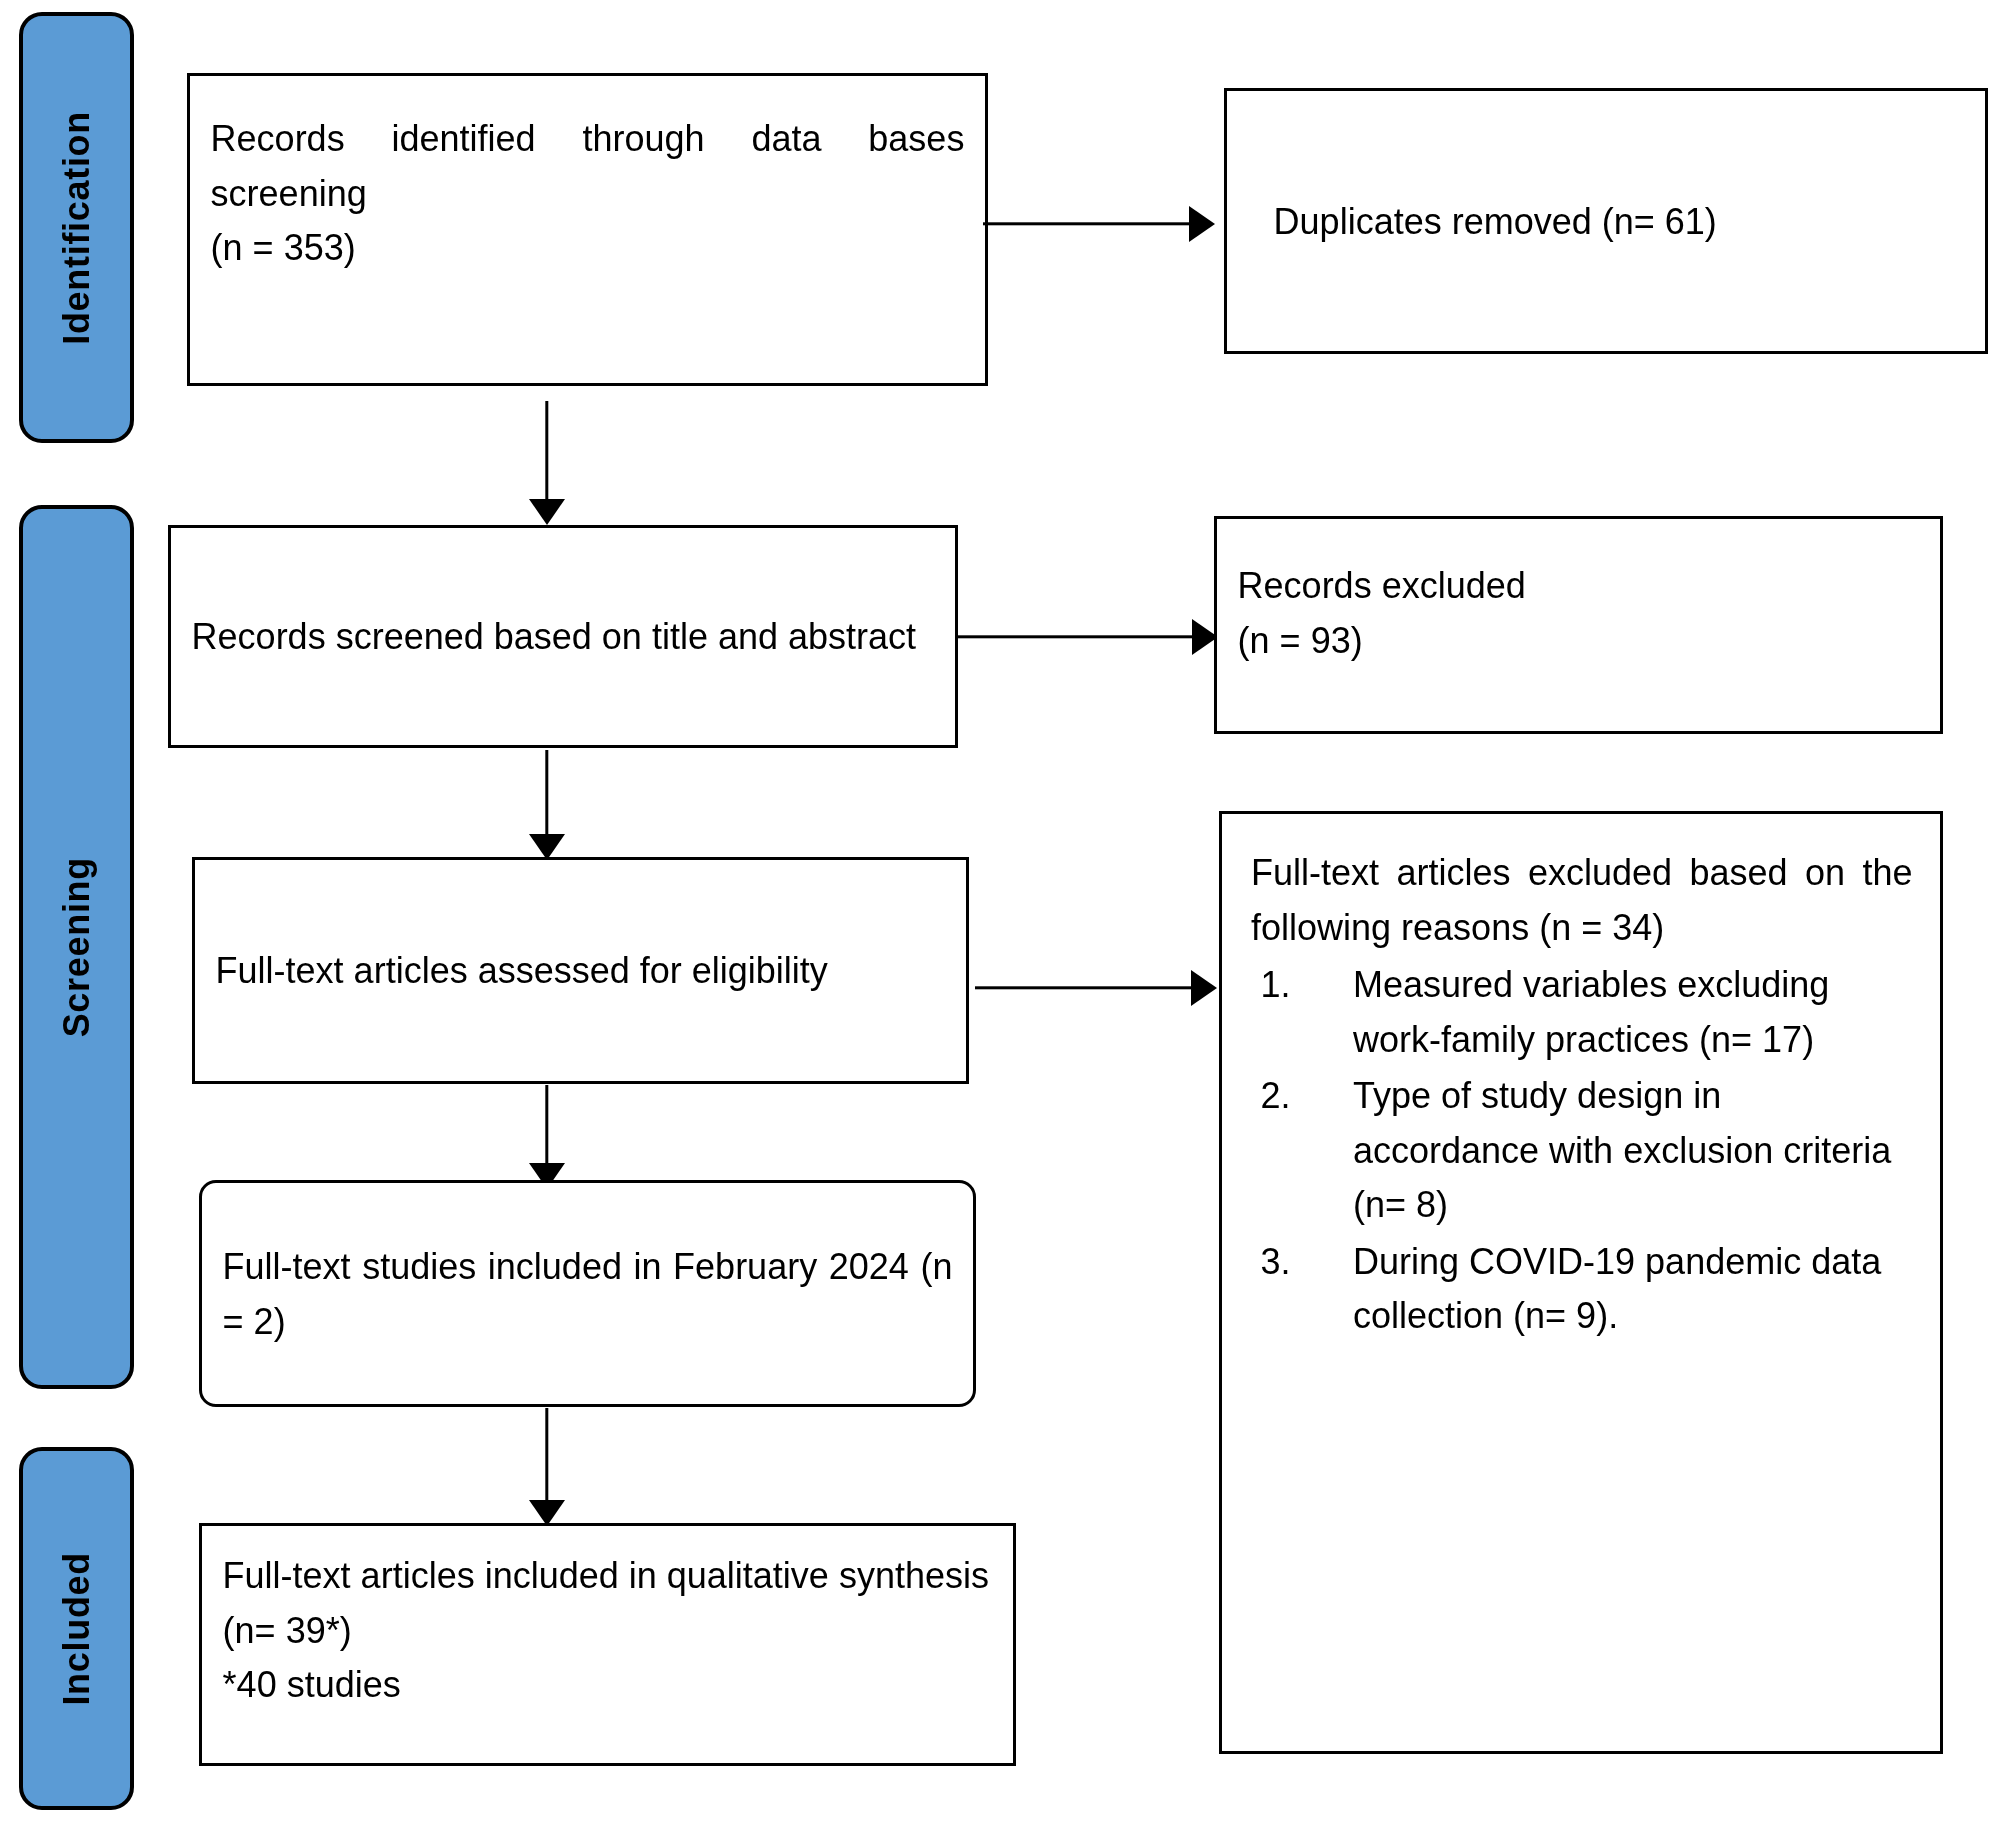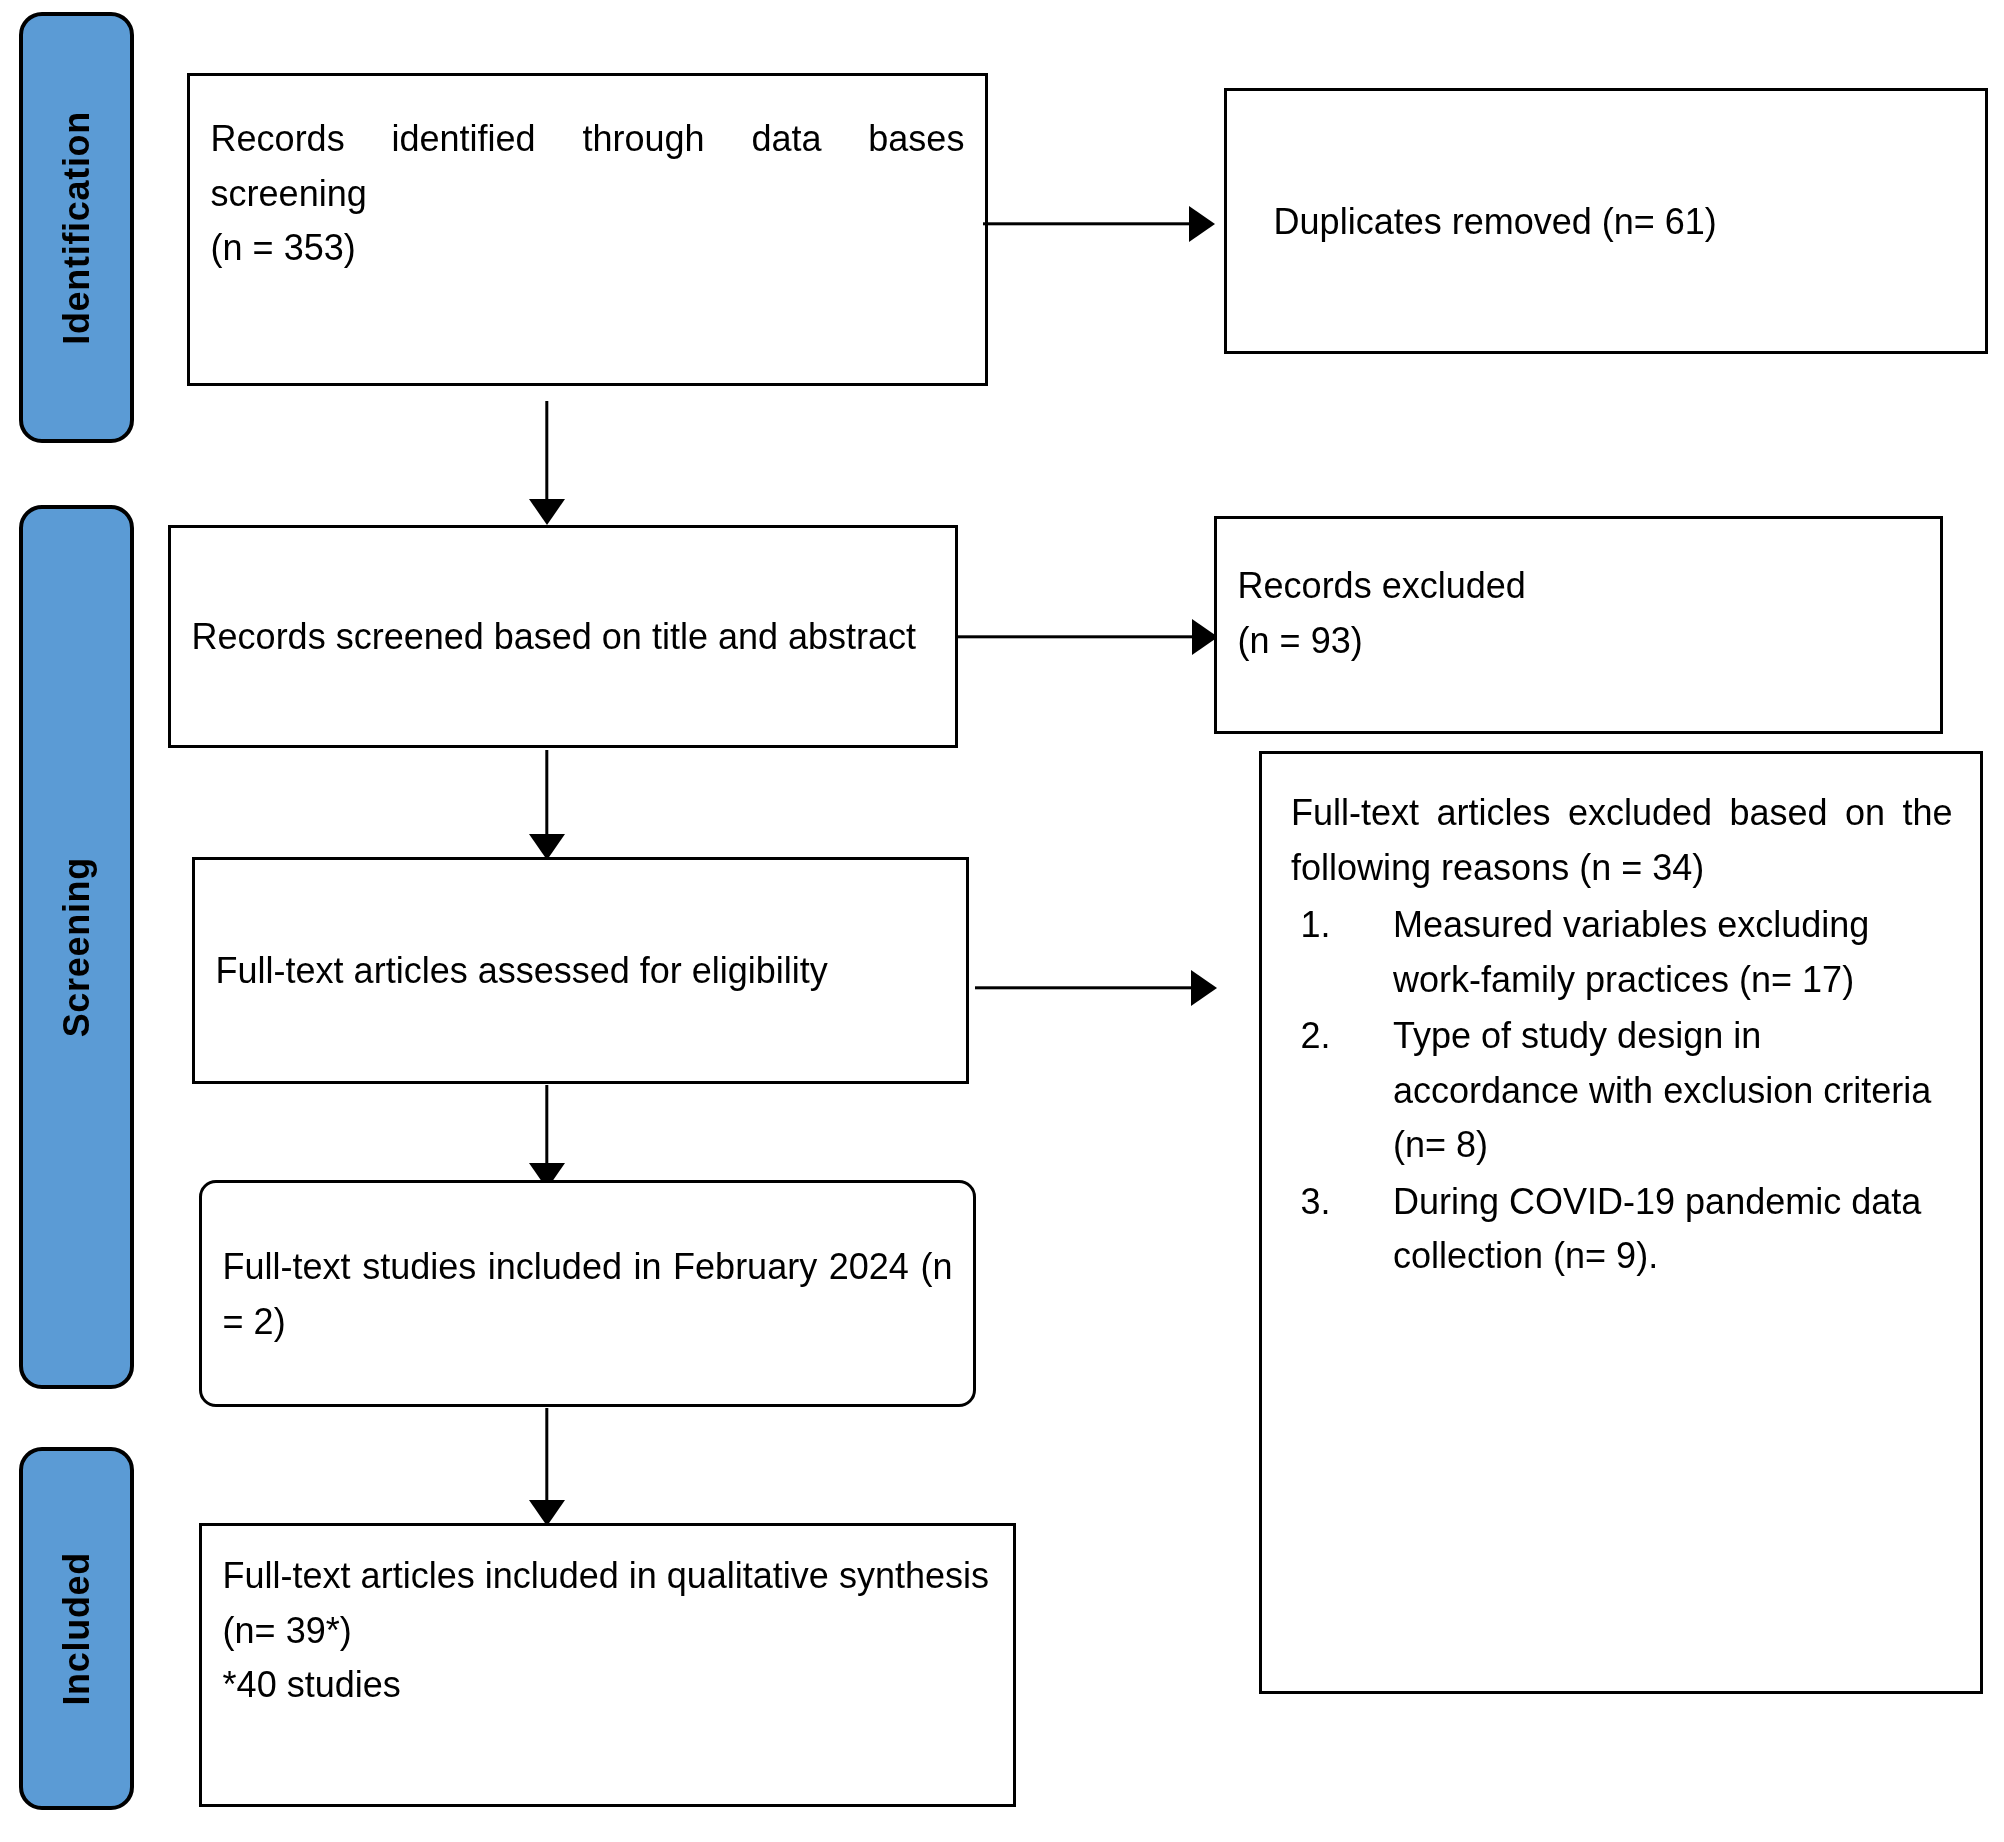--- a/index.html
+++ b/index.html
@@ -184,7 +184,7 @@
     <span class="head-r"></span>
   </div>
 
-  <div class="box" style="left:1219px; top:751px; width:724px; height:943px; padding:32px 27.5px 20.6px 29px;margin-left:40px;">
+  <div class="box" style="left:1219px; top:811px; width:724px; height:943px; padding:32px 27.5px 20.6px 29px;">
     <p class="txt justify">Full-text articles excluded based on the following reasons (n = 34)</p>
     <ol class="reasons">
       <li>

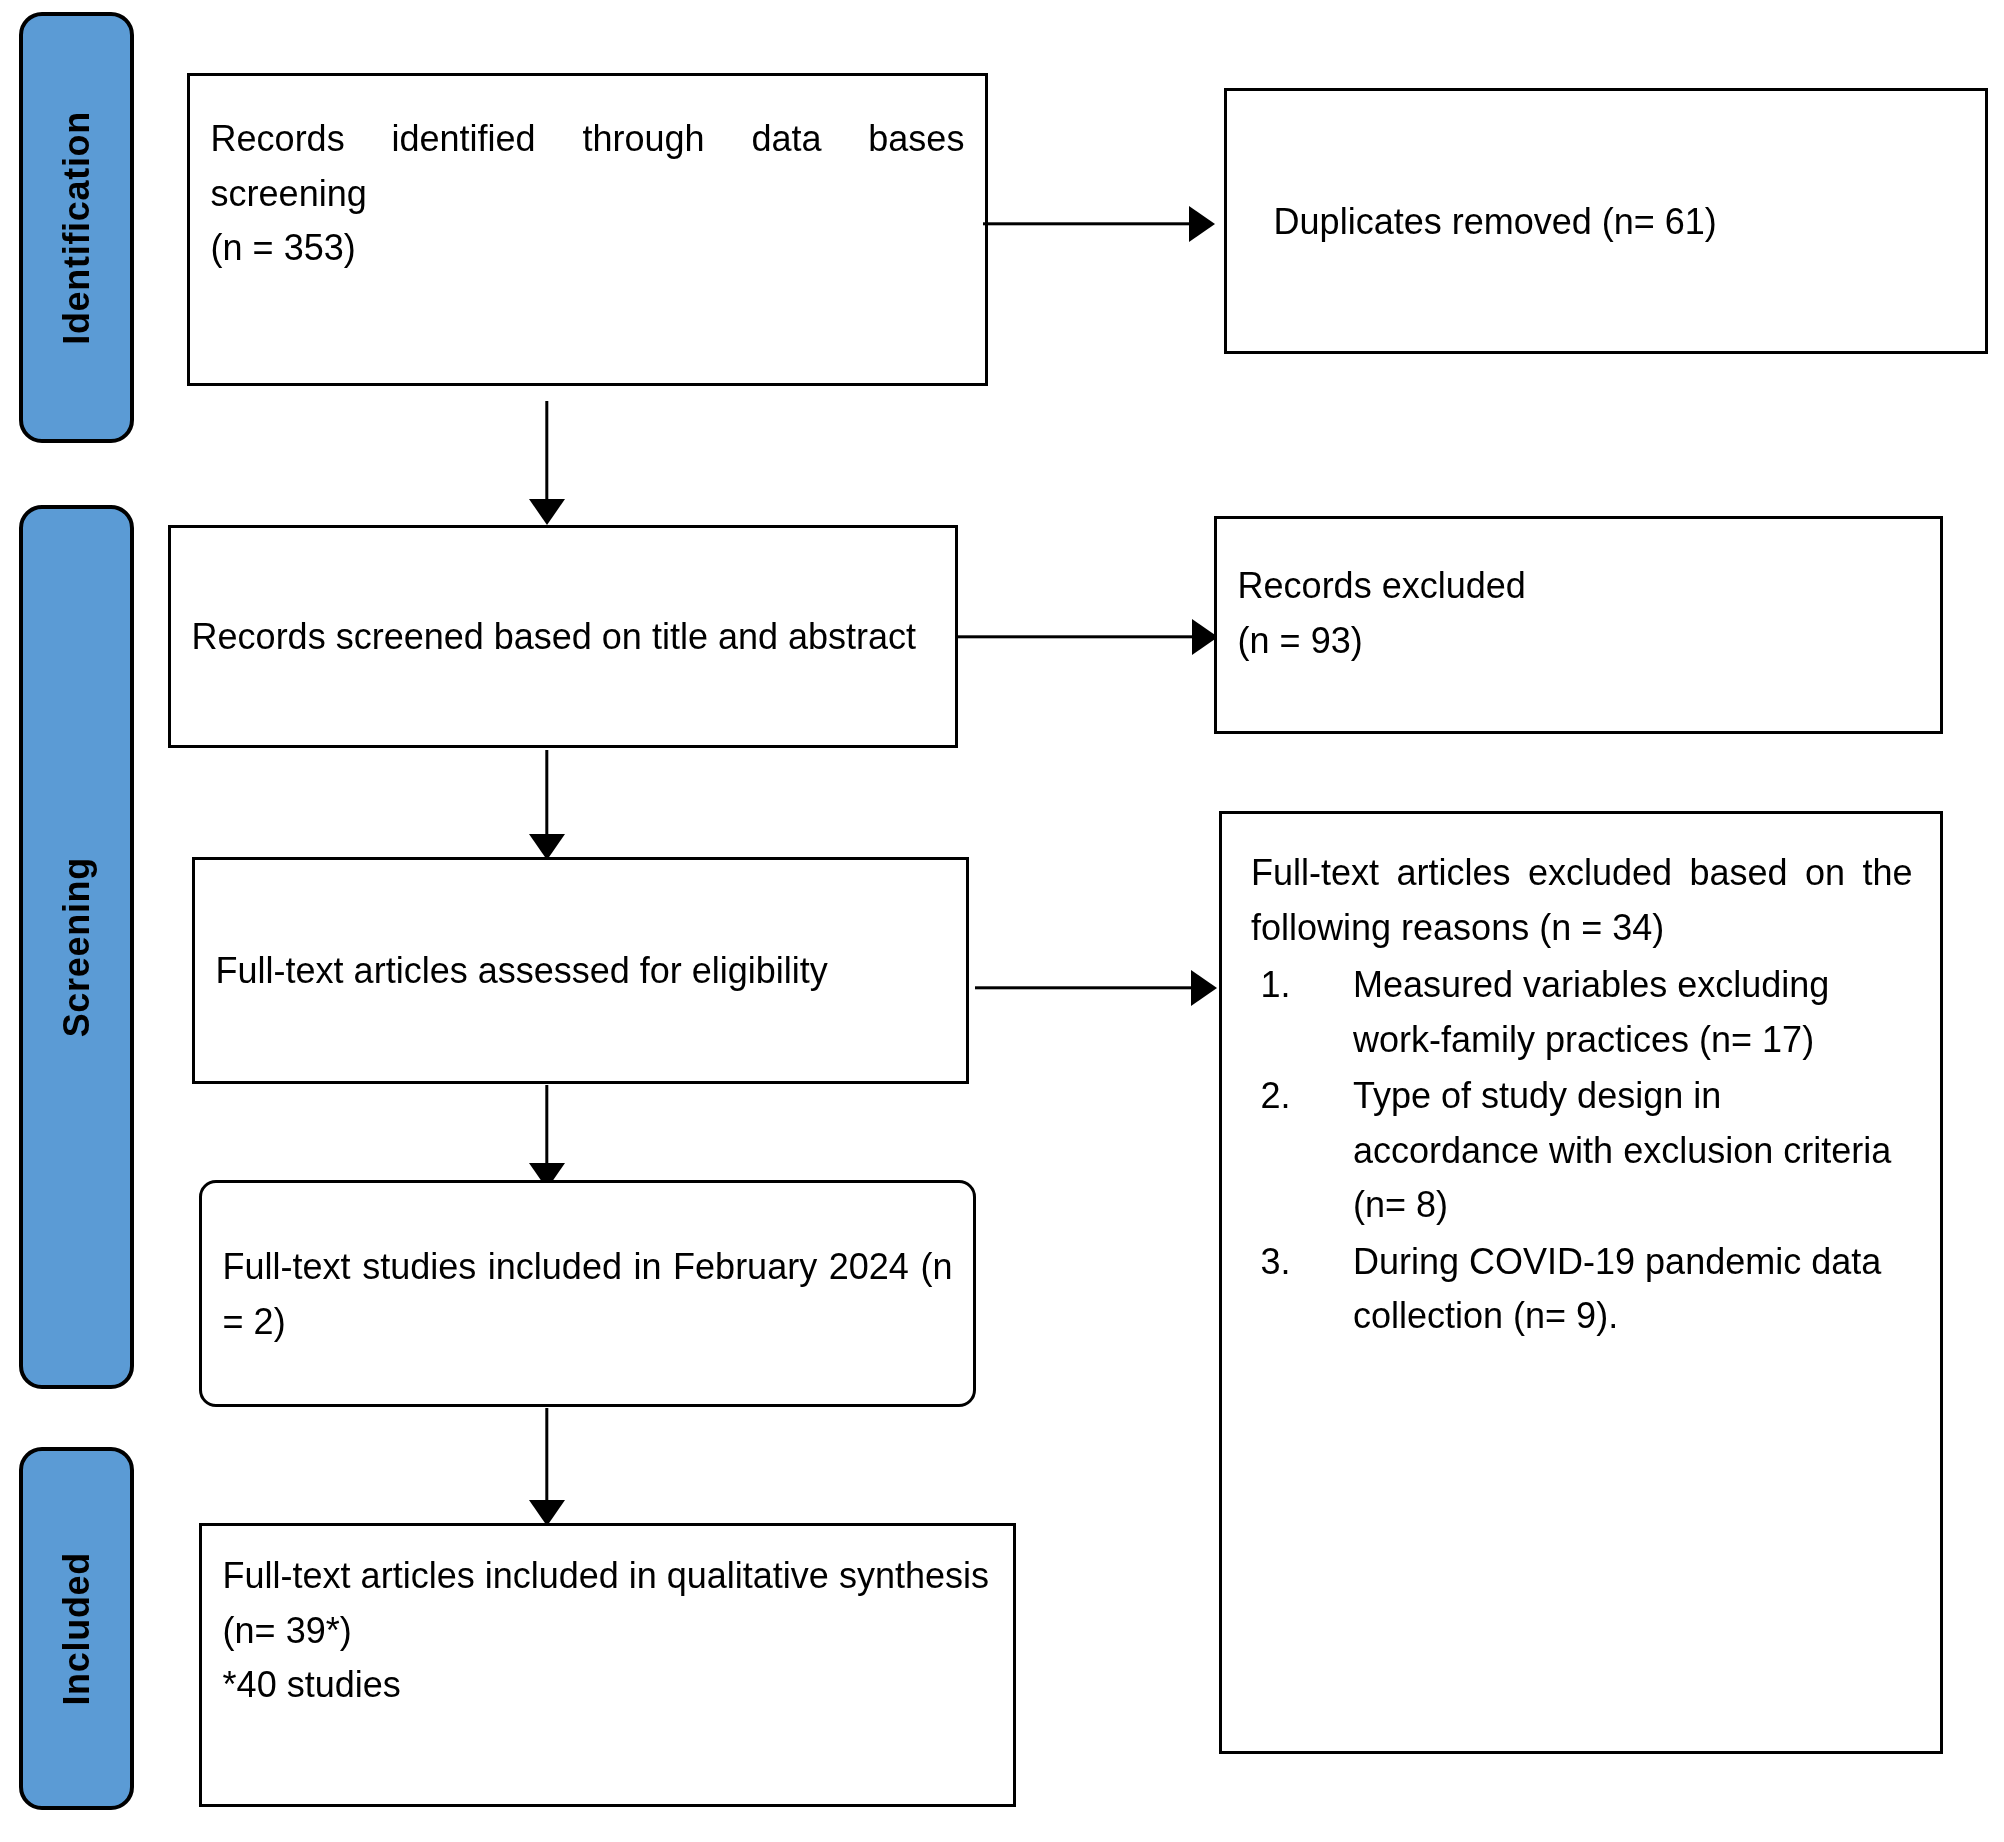--- a/index.html
+++ b/index.html
@@ -216,7 +216,7 @@
     <span class="head-d"></span>
   </div>
 
-  <div class="box" style="left:199px; top:1523px; width:817px; height:284px; ">
+  <div class="box" style="left:199px; top:1523px; width:817px; height:243px; ">
     <p class="txt justify">Full-text articles included in qualitative synthesis</p>
     <p class="txt">(n= 39*)</p>
     <p class="txt">*40 studies</p>

